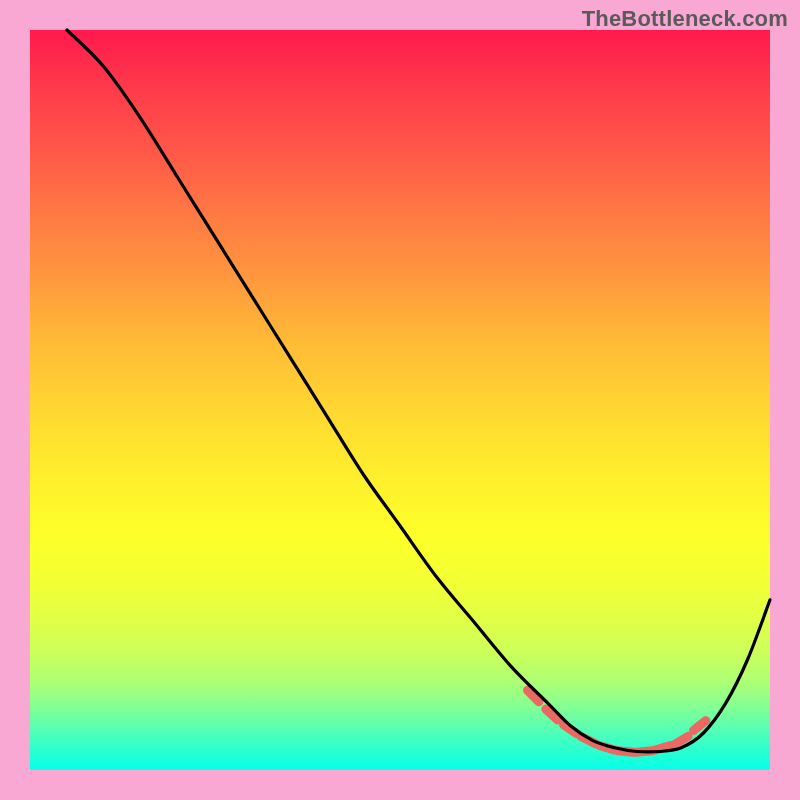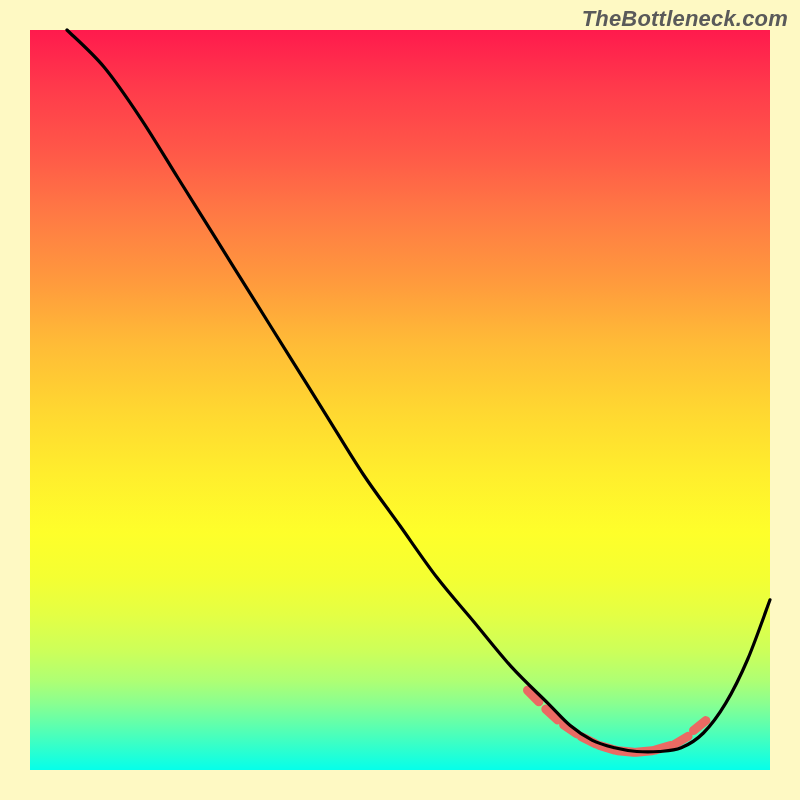--- a/index.html
+++ b/index.html
@@ -14,8 +14,7 @@
     position: relative;
     width: 800px;
     height: 800px;
-    background: #fef9c3;
-    font-style: italic;
+    background: #f9a8d4;
   }
   .plot-area {
     position: absolute;

